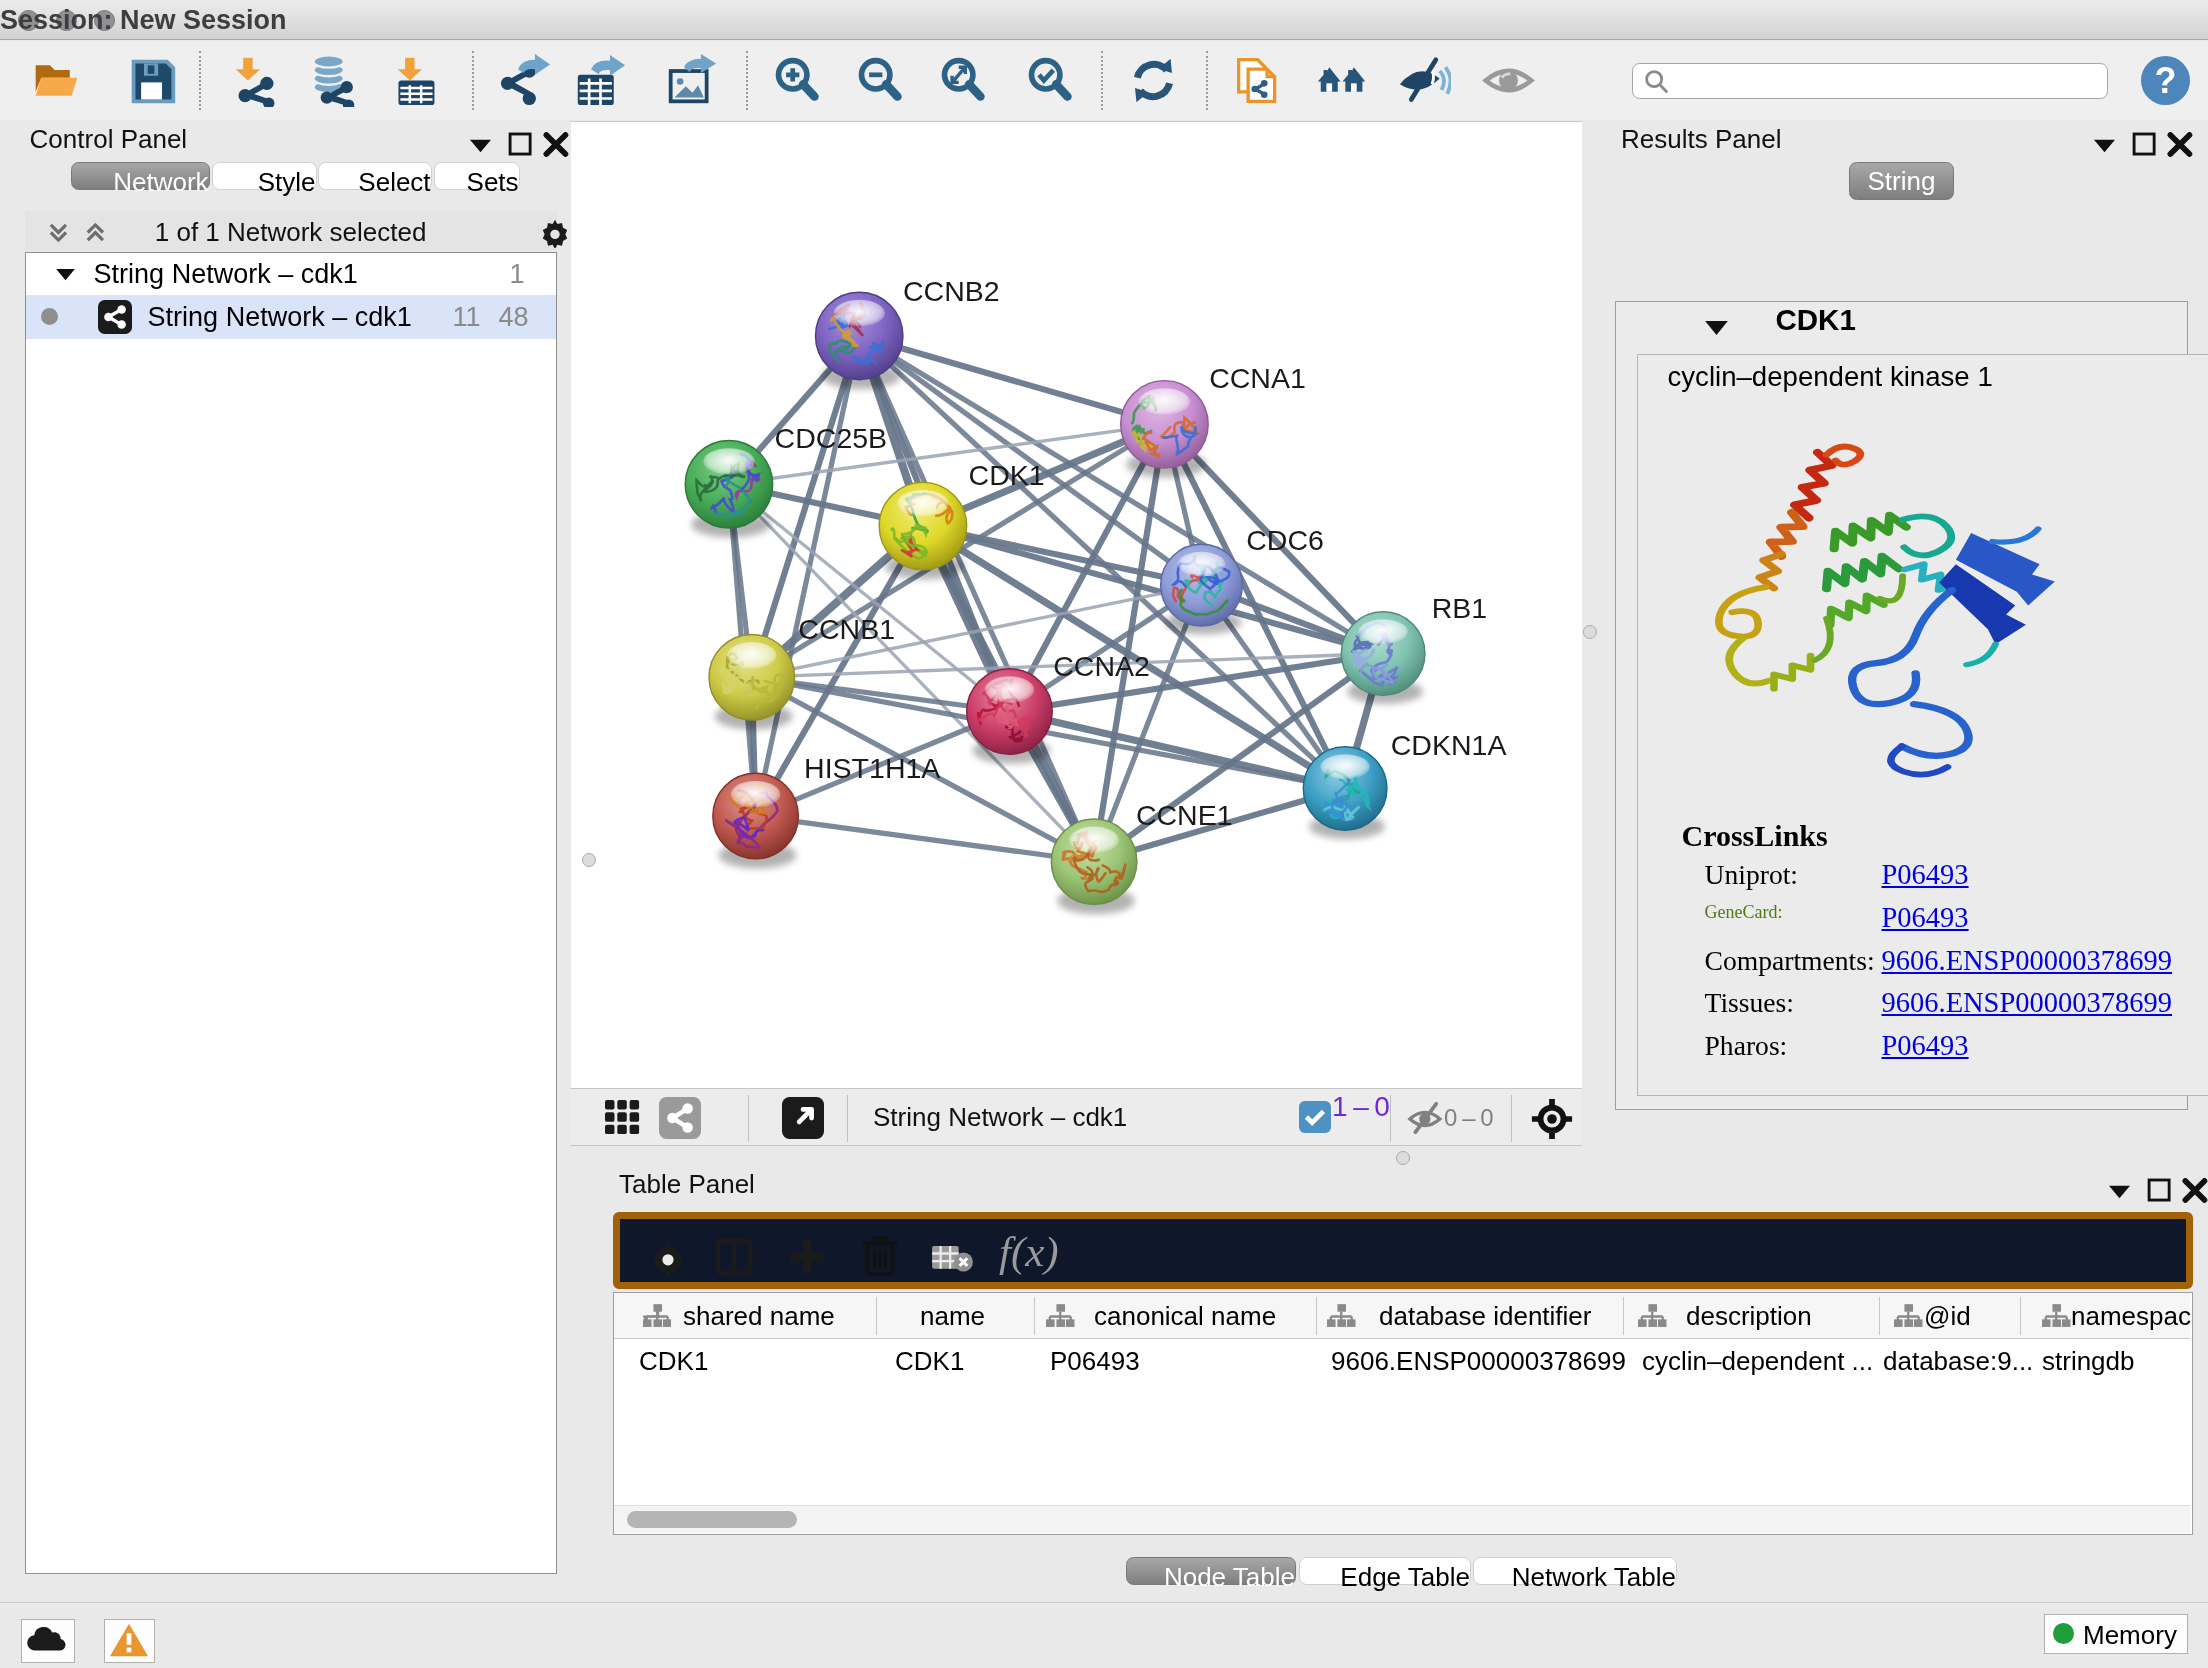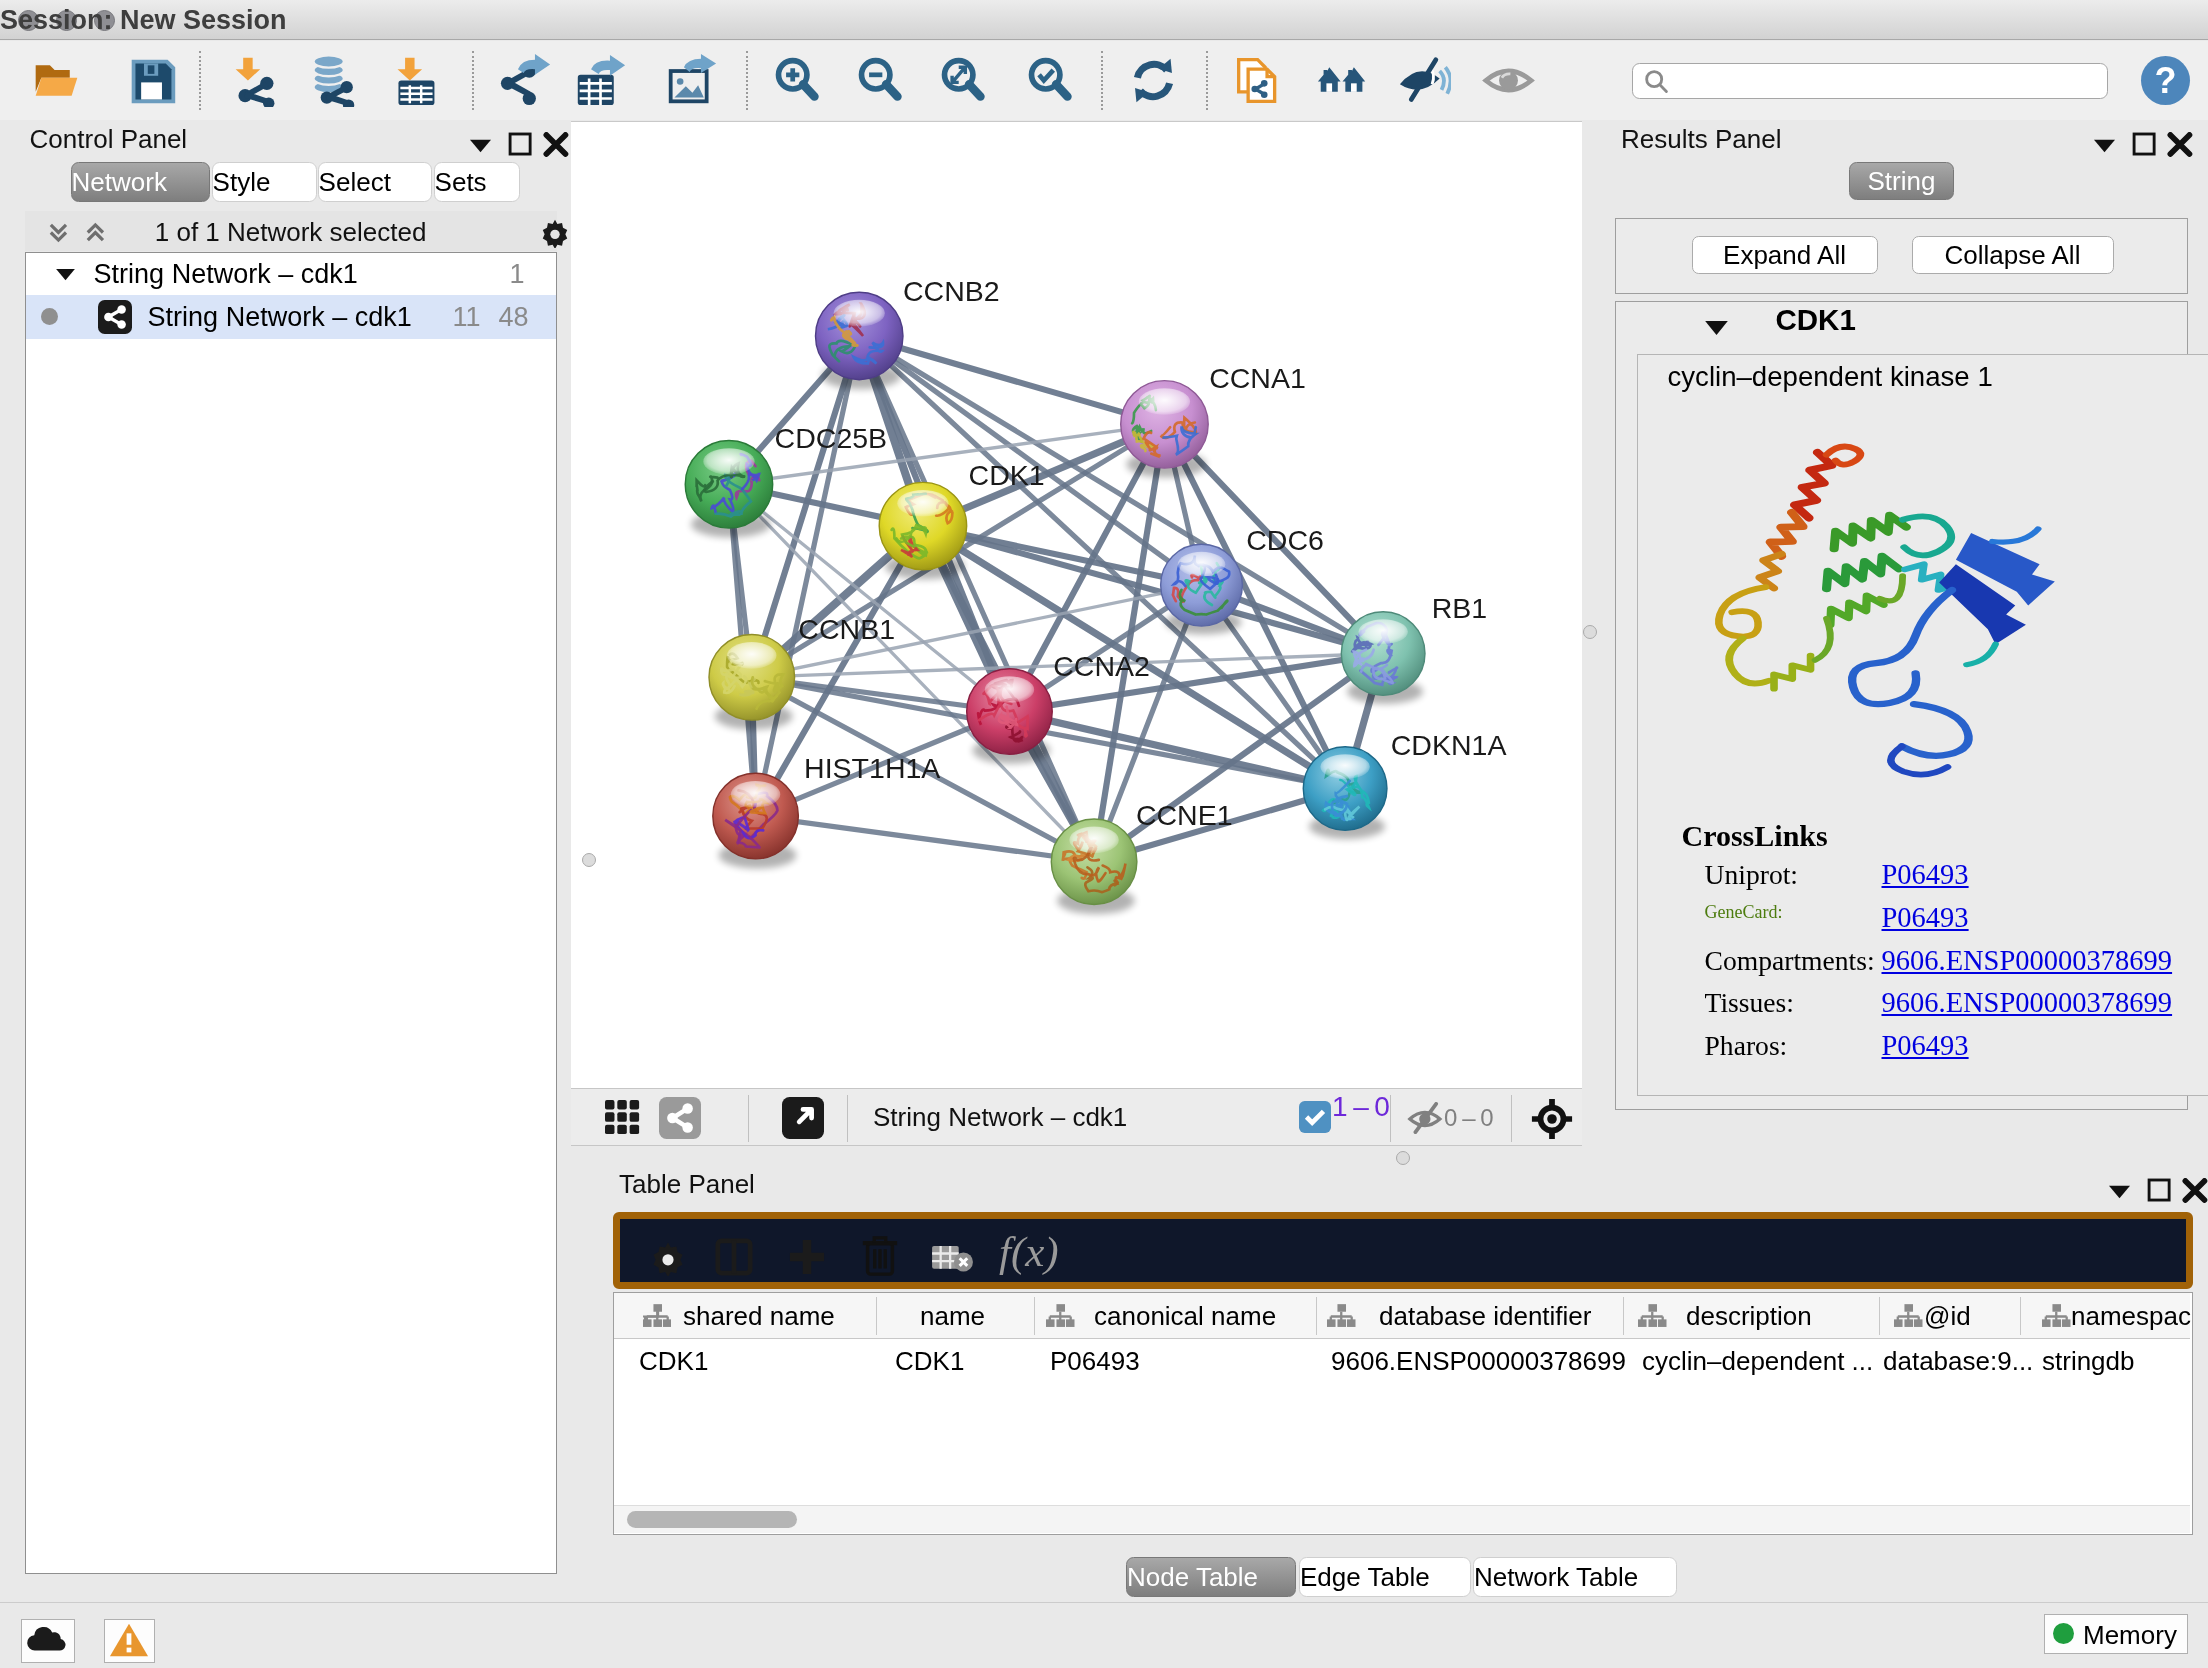--- a/index.html
+++ b/index.html
@@ -17,7 +17,7 @@
 .ptitle{font-size:26px;color:#111}
 
 #cpanel{left:7.6px;top:120px;width:556px;height:1461px;background:#e9e9e9}
-.tab{position:absolute;top:0;height:40px;border:1px solid #cfcfcf;background:#fff;border-radius:7.6px;color:#000;font-size:26px;text-align:left;line-height:38px}
+.tab{position:absolute;top:0;height:28px;border:1px solid #cfcfcf;background:#fff;border-radius:7.6px;color:#000;font-size:26px;text-align:right;line-height:38px}
 .tabsel{background:linear-gradient(#a8a8a8,#7e7e7e);color:#fff;border:1px solid #787878}
 
 #netview{left:571px;top:121px;width:1011px;height:967px;background:#fff;border-top:1px solid #c9c9c9}

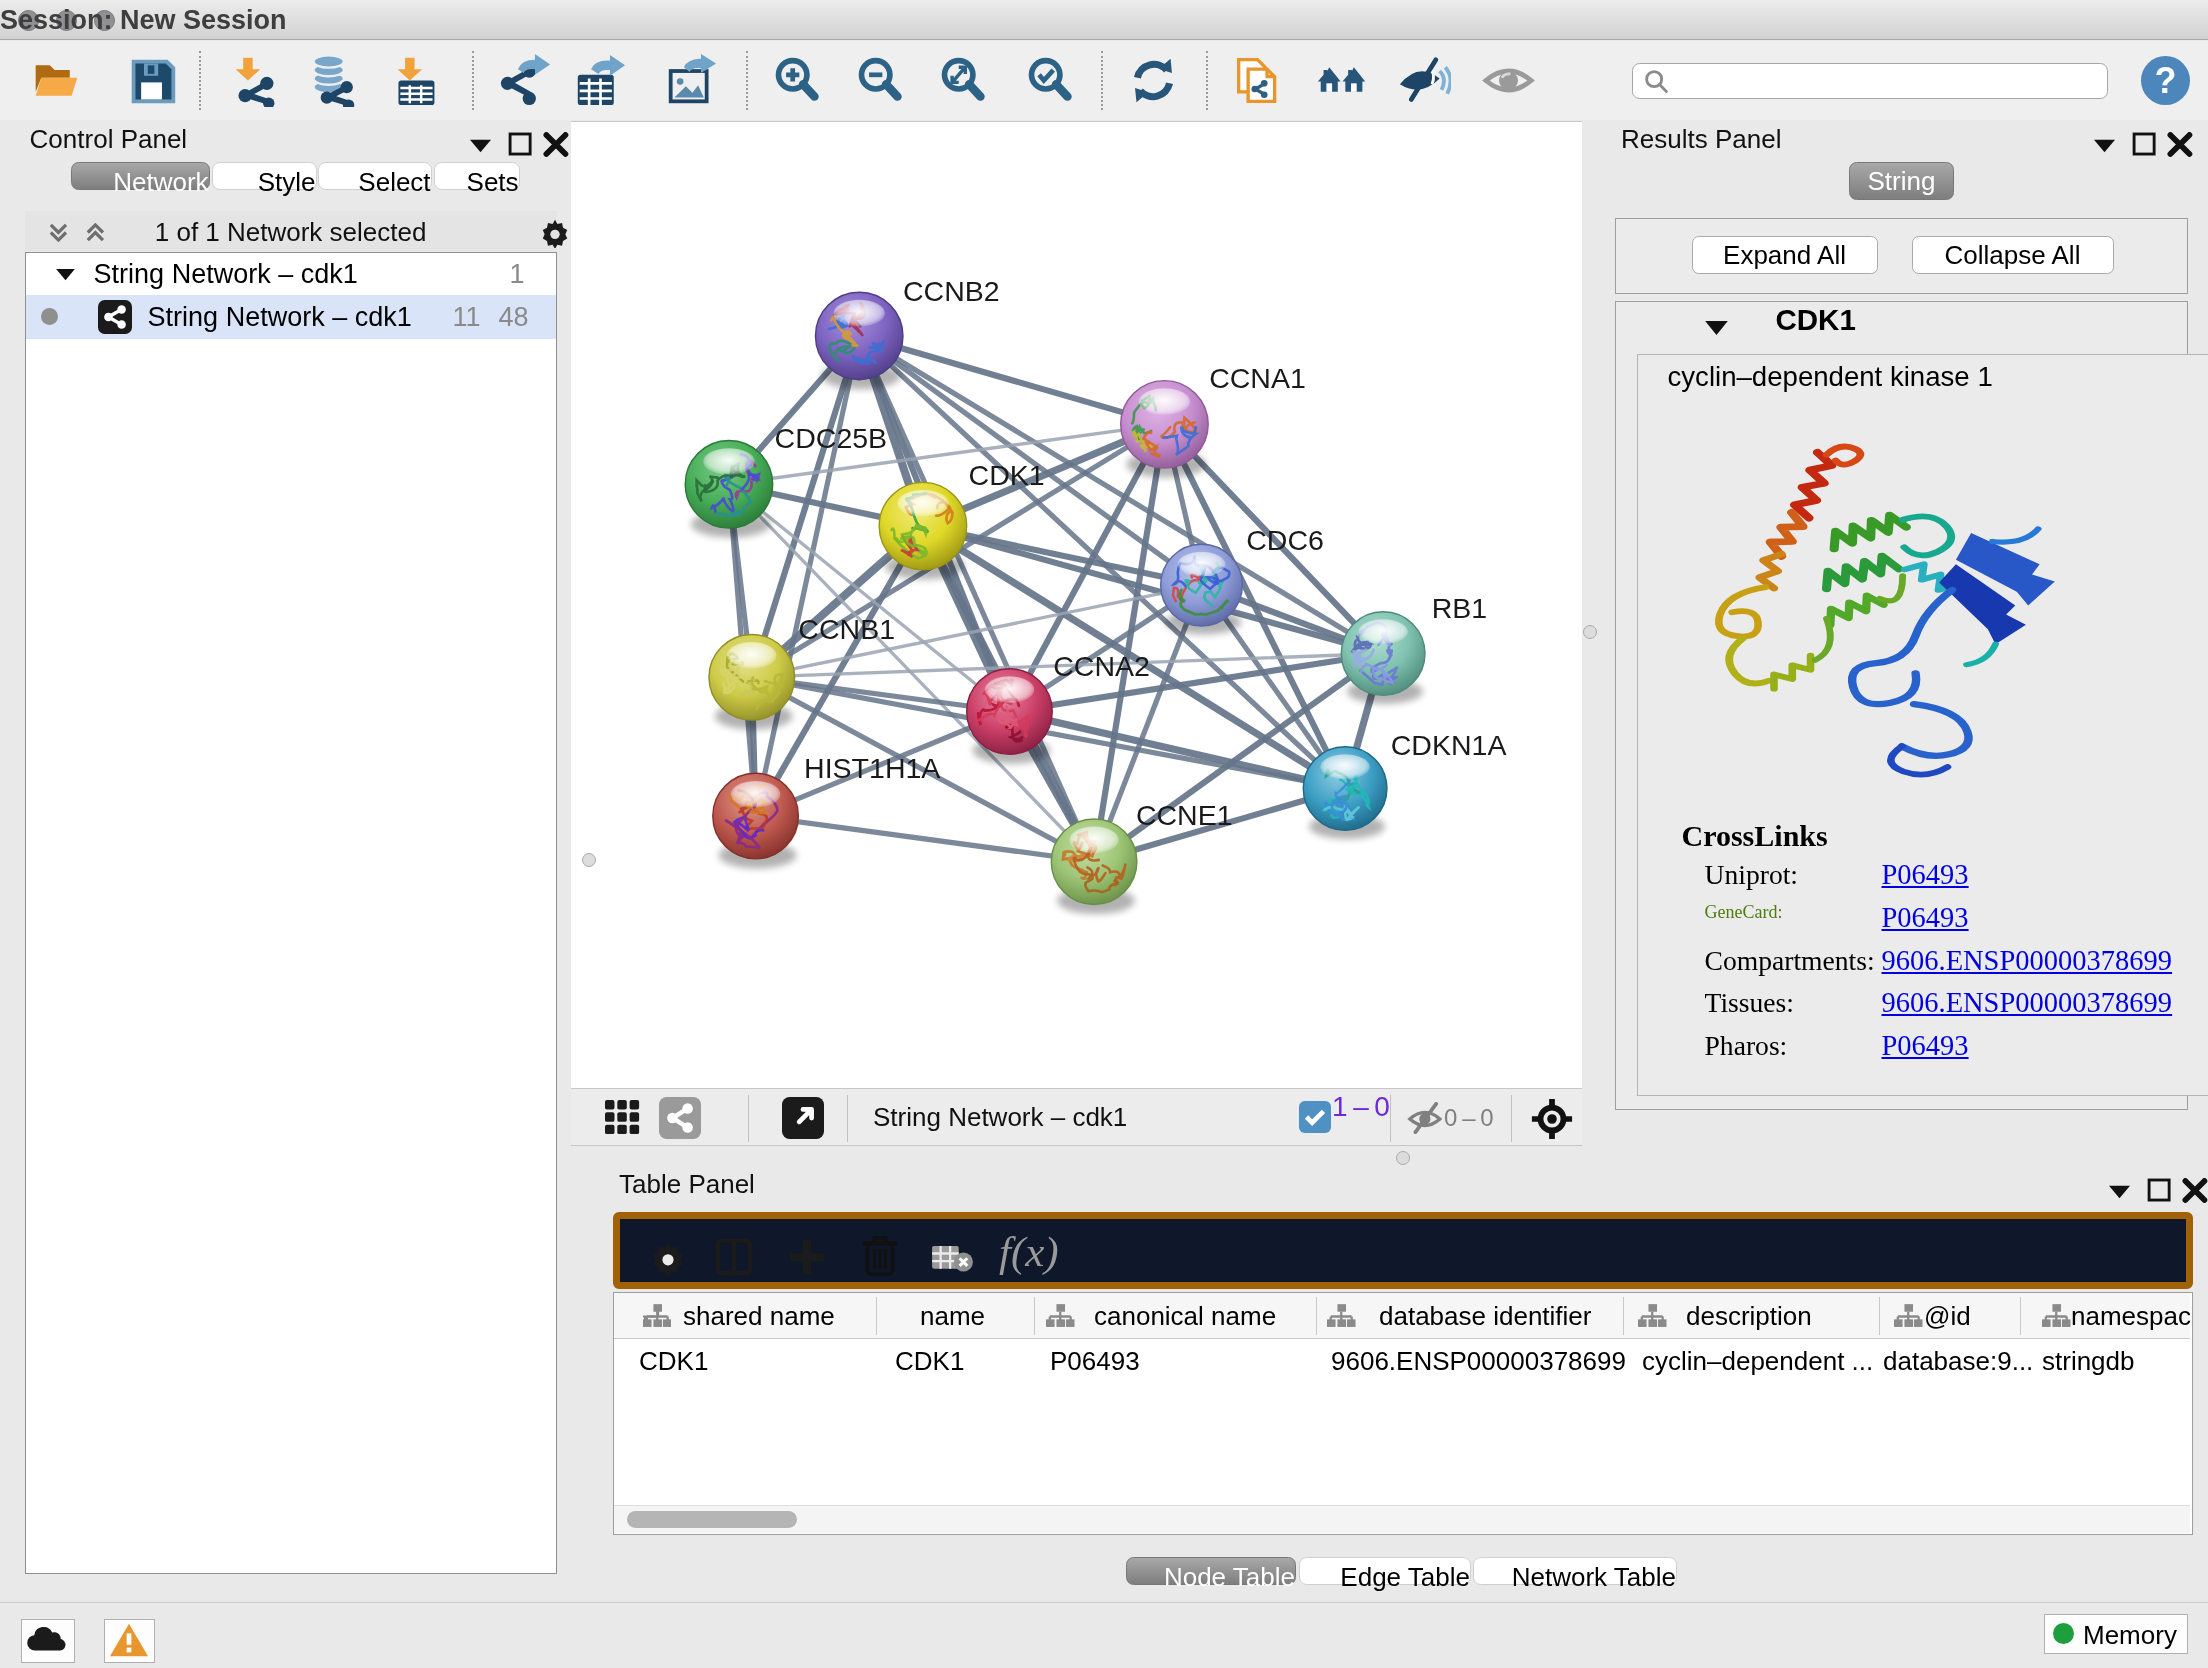--- a/index.html
+++ b/index.html
@@ -568,10 +568,6 @@
   </svg>
   <div style="position:absolute;left:263px;top:42px;width:105px;height:38px;background:linear-gradient(#a8a8a8,#7e7e7e);border:1px solid #787878;border-radius:7.6px;color:#fff;font-size:26px;text-align:center;line-height:36px">String</div>
 
-  <div style="position:absolute;left:28.5px;top:98px;width:573px;height:76px;background:#ebebeb;border:1.9px solid #9e9e9e">
-    <div style="position:absolute;left:76px;top:17px;width:186px;height:38px;background:#fff;border:1px solid #ababab;border-radius:6.7px;font-size:26px;text-align:center;line-height:36px;color:#000">Expand All</div>
-    <div style="position:absolute;left:296px;top:17px;width:202px;height:38px;background:#fff;border:1px solid #ababab;border-radius:6.7px;font-size:26px;text-align:center;line-height:36px;color:#000">Collapse All</div>
-  </div>
 
   <div style="position:absolute;left:28.5px;top:181px;width:573px;height:809px;background:#ebebeb;border:1.9px solid #9e9e9e">
     <svg style="position:absolute;left:88px;top:17px" width="25" height="17" viewBox="0 0 26 18">

